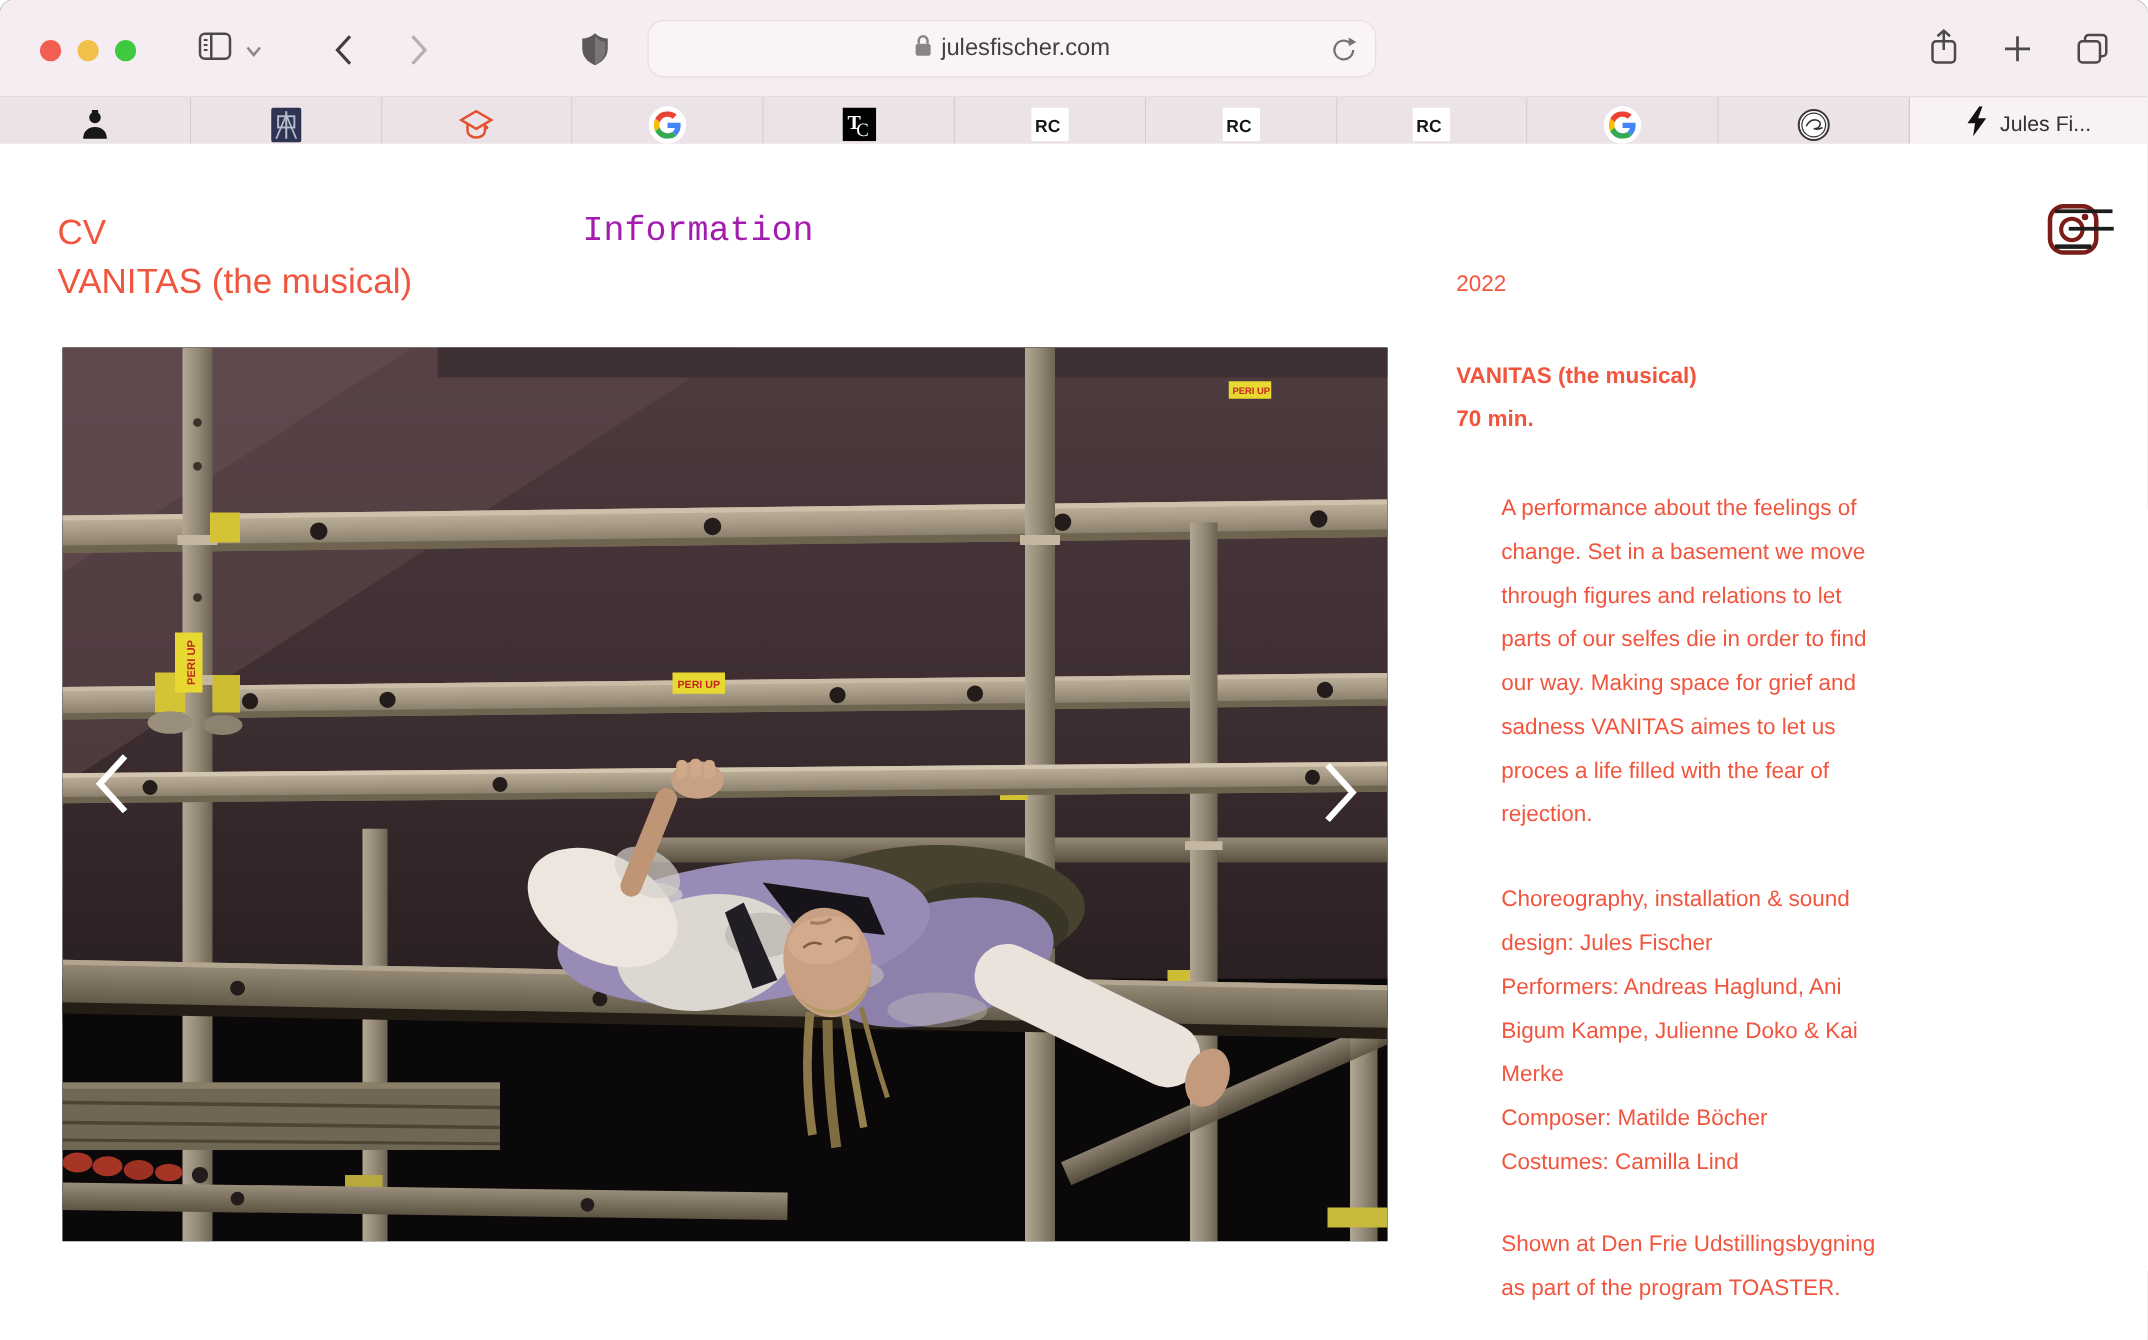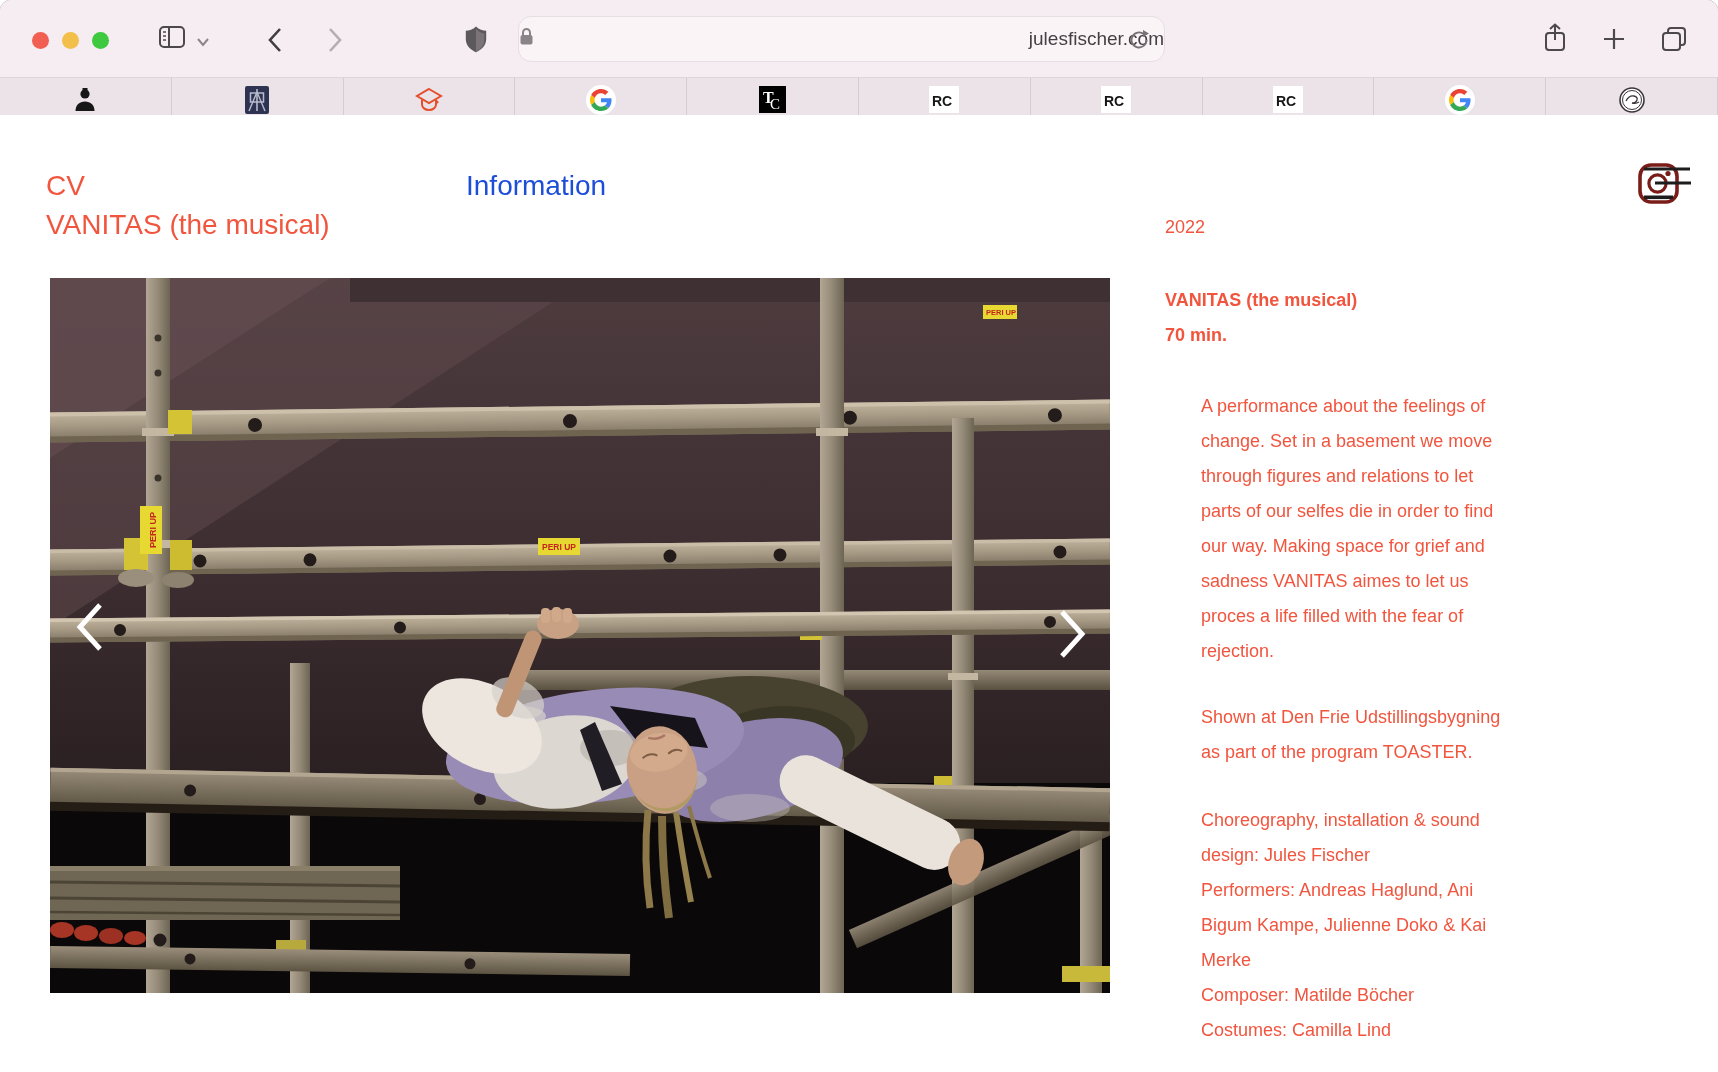--- a/index.html
+++ b/index.html
@@ -13,8 +13,8 @@
   #toolbar{left:0;top:0;width:1718px;height:78px;background:#f5edf1;border-bottom:1px solid #ddd5d9;}
   .tl{width:17px;height:17px;border-radius:50%;top:32px;}
   .tbtn{display:flex;align-items:center;justify-content:center;color:#4d484b;}
-  #urlbar{left:518px;top:16px;width:647px;height:46px;background:#faf4f7;border:1px solid #e6dee2;
-          border-radius:13px;display:flex;align-items:center;justify-content:space-between;gap:7px;
+  #urlbar{left:518px;top:16px;width:583px;height:46px;background:#faf4f7;border:1px solid #e6dee2;
+          border-radius:13px;display:flex;align-items:center;justify-content:center;gap:7px;
           color:#443f42;font-size:19px;}
   #reload{right:14px;top:11px;position:absolute;}
 

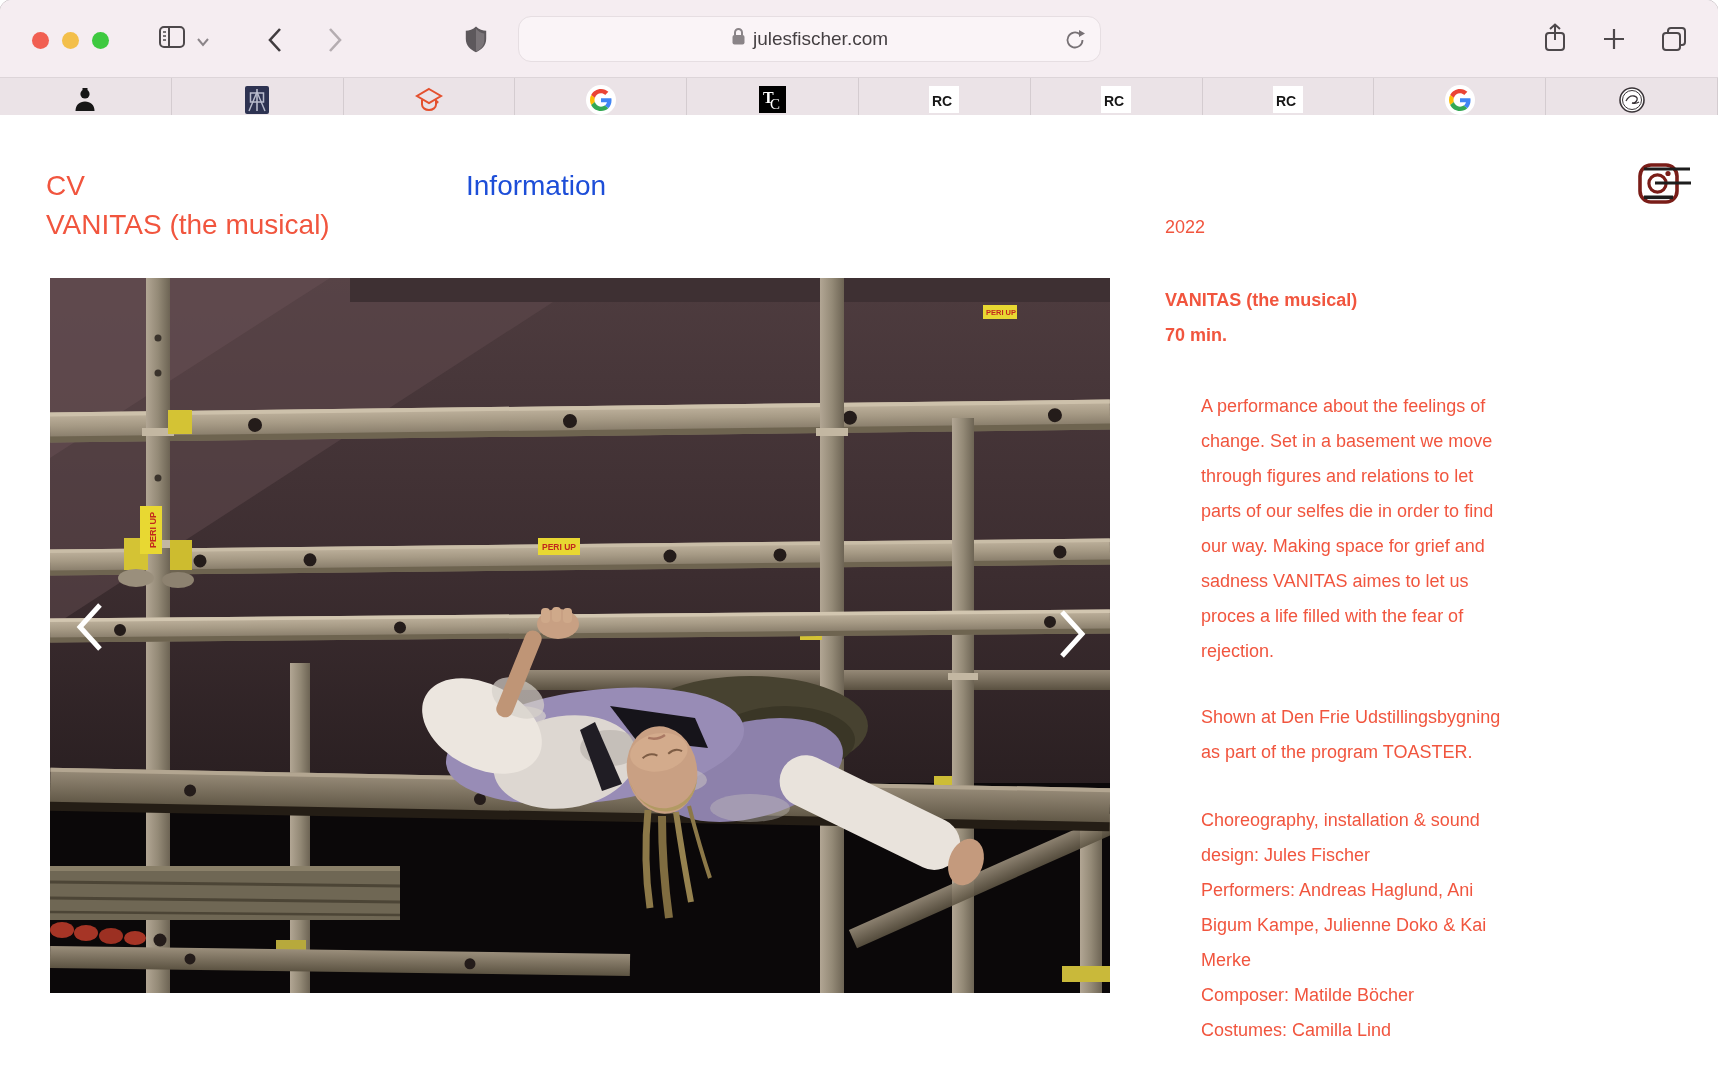--- a/index.html
+++ b/index.html
@@ -225,6 +225,14 @@
             <path d="M8 15 q3-6 8-5 q4 1 3 4 q-1 3-5 3 q4 1 7-1" fill="none" stroke="#3a3438" stroke-width="1.3"></path>
           </svg>
       </span>
+    </div>
+    <div class="tab-active">
+      <span>
+        <svg width="17" height="24" viewBox="0 0 17 24">
+            <path d="M10.5 0 L1 13.5 h6 L5.5 24 L16 9.5 h-6.5 L13 0 z" fill="#111"></path>
+          </svg>
+      </span>
+      <span>Jules Fi...</span>
     </div>
   </div>
 

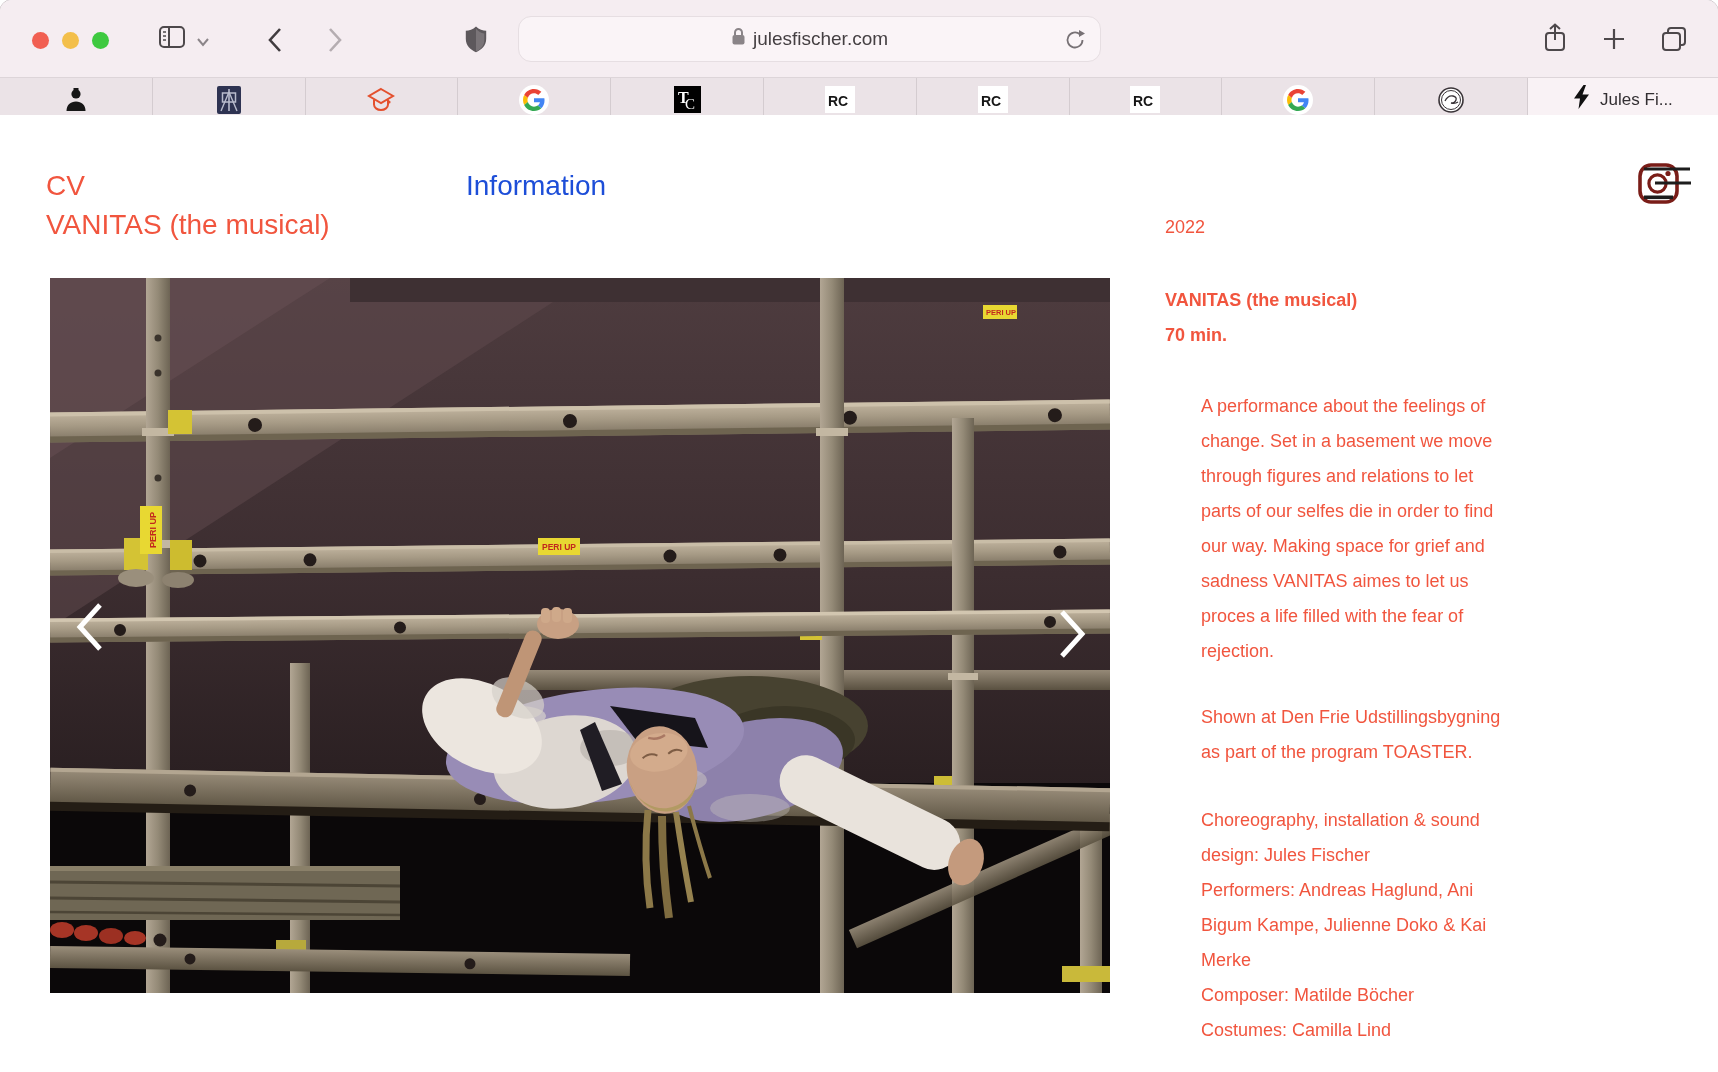--- a/index.html
+++ b/index.html
@@ -29,7 +29,7 @@
   #content{left:0;top:115px;width:1718px;height:950px;background:#fff;}
   .red{color:#f1553e;}
   .nav-link{font-size:28px;line-height:34px;}
-  #nav-info{color:#1d4ed8;}
+  #nav-info{color:#a21caf;font-family:Liberation Mono, monospace;}
   #right-col{left:1165px;top:216px;width:520px;font-size:18px;line-height:35px;color:#f1553e;}
   .rc-block{white-space:pre-line;margin-left:36px;}
   .bold{font-weight:bold;}

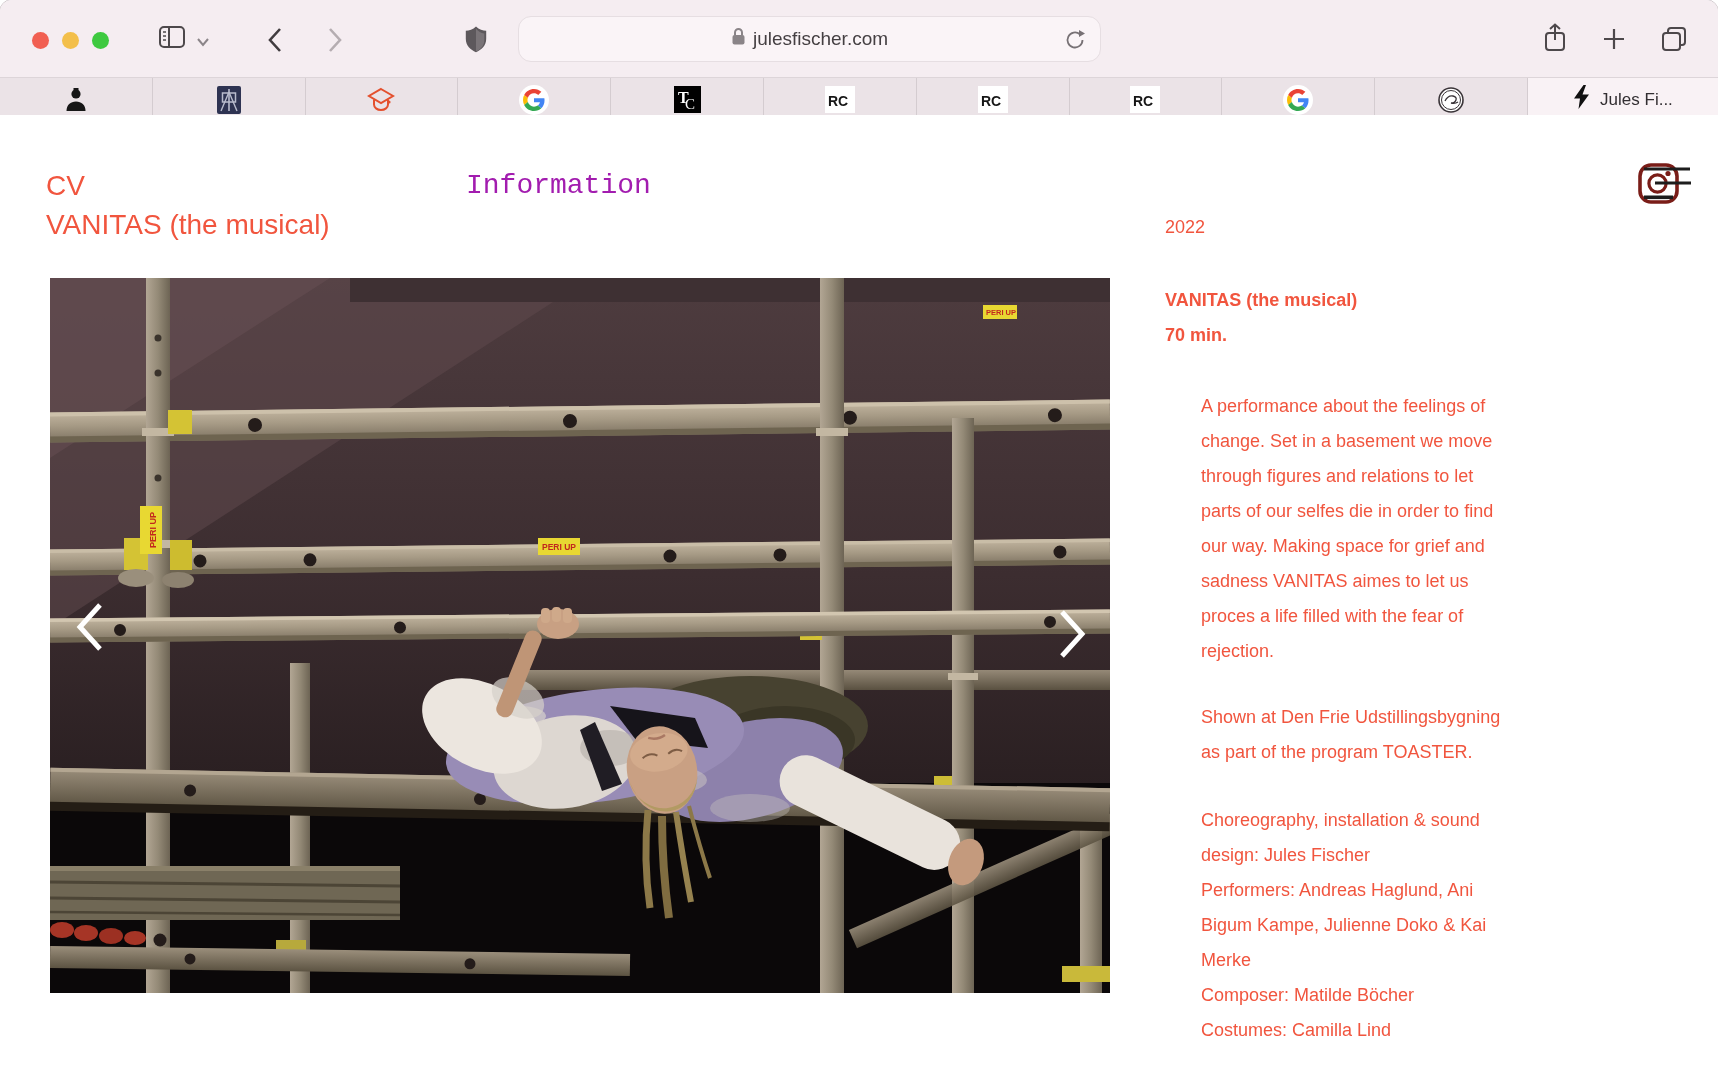--- a/index.html
+++ b/index.html
@@ -444,8 +444,6 @@
 sadness VANITAS aimes to let us
 proces a life filled with the fear of
 rejection.</div>
-      <div class="rc-block" style="margin-top:31px;">Shown at Den Frie Udstillingsbygning
-as part of the program TOASTER.</div>
       <div class="rc-block" style="margin-top:33px;">Choreography, installation &amp; sound
 design: Jules Fischer
 Performers: Andreas Haglund, Ani
@@ -453,6 +451,8 @@
 Merke
 Composer: Matilde Böcher
 Costumes: Camilla Lind</div>
+      <div class="rc-block" style="margin-top:31px;">Shown at Den Frie Udstillingsbygning
+as part of the program TOASTER.</div>
     </div>
 
   </div>

